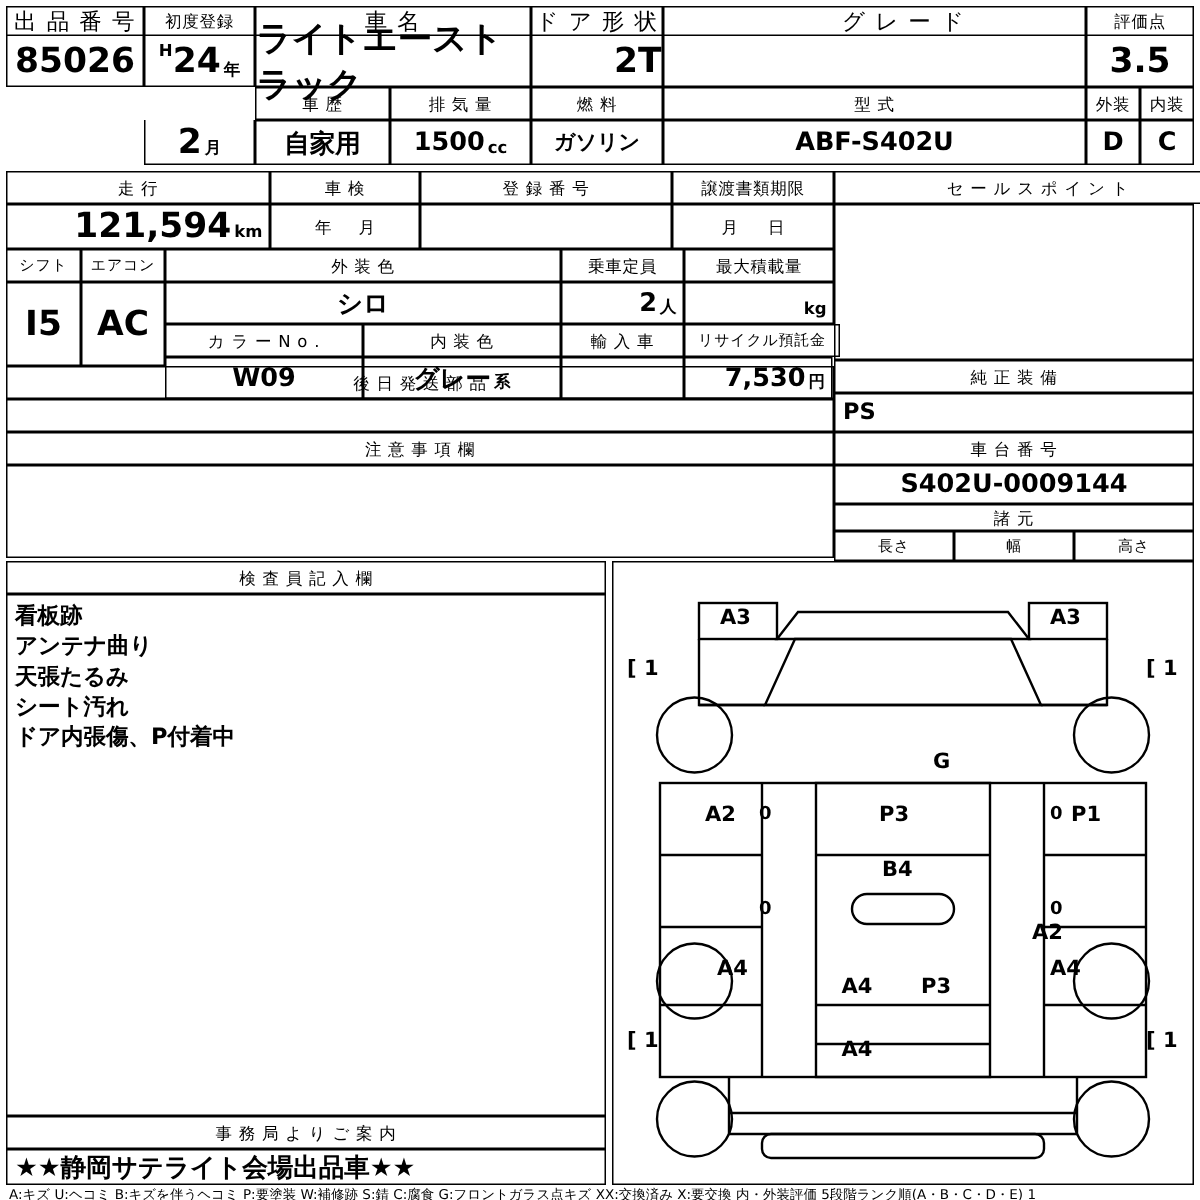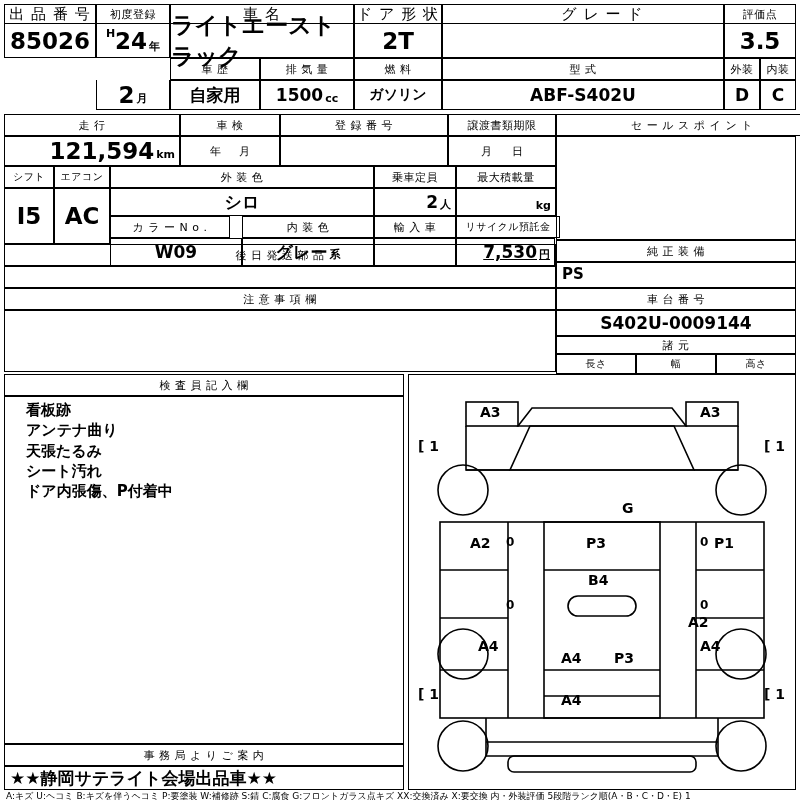--- a/index.html
+++ b/index.html
@@ -69,7 +69,7 @@
   <div class="bx lbl" style="left:354px; top:4px; width:88px; height:20px;">
       <span>ド ア 形 状</span>
     </div>
-  <div class="bx val-lg" style="left:354px; top:24px; width:88px; height:34px; border-top:none;">
+  <div class="bx val-lg" style="left:354px; top:24px; width:88px; height:34px; border-top:none;justify-content:flex-end;">
       <span>2T</span>
     </div>
 

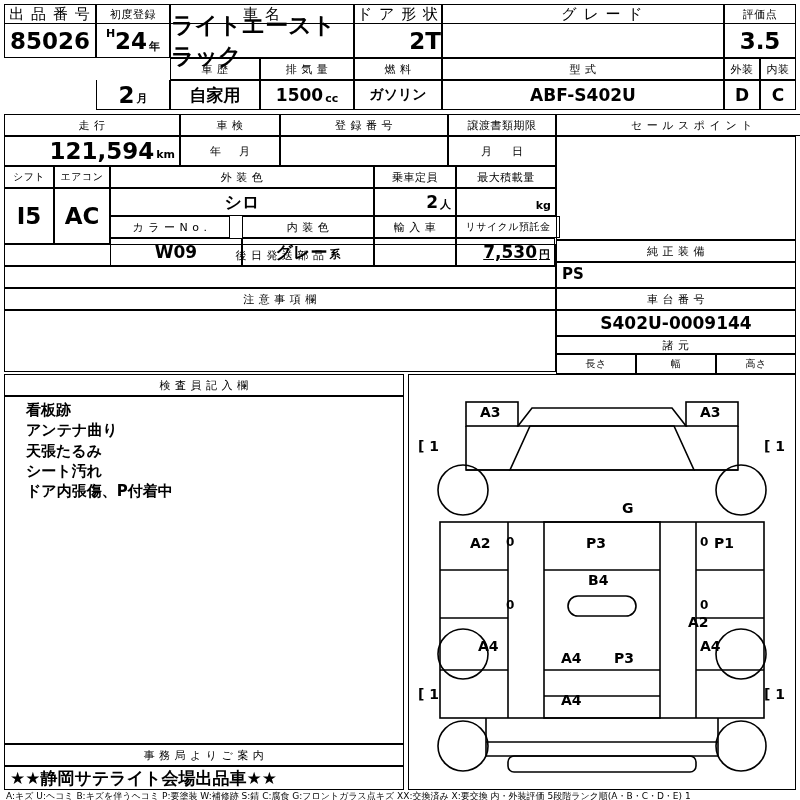--- a/index.html
+++ b/index.html
@@ -201,7 +201,7 @@
     <span class="unit" style="align-self:flex-end; margin-bottom:3px;">kg</span>
   </div>
 
-  <div class="bx lbl-sm" style="left:110px; top:216px; width:120px; height:22px;">
+  <div class="bx lbl-sm" style="left:110px; top:216px; width:132px; height:22px;">
       <span>カ ラ ー N o .</span>
     </div>
   <div class="bx lbl-sm" style="left:242px; top:216px; width:132px; height:22px;">

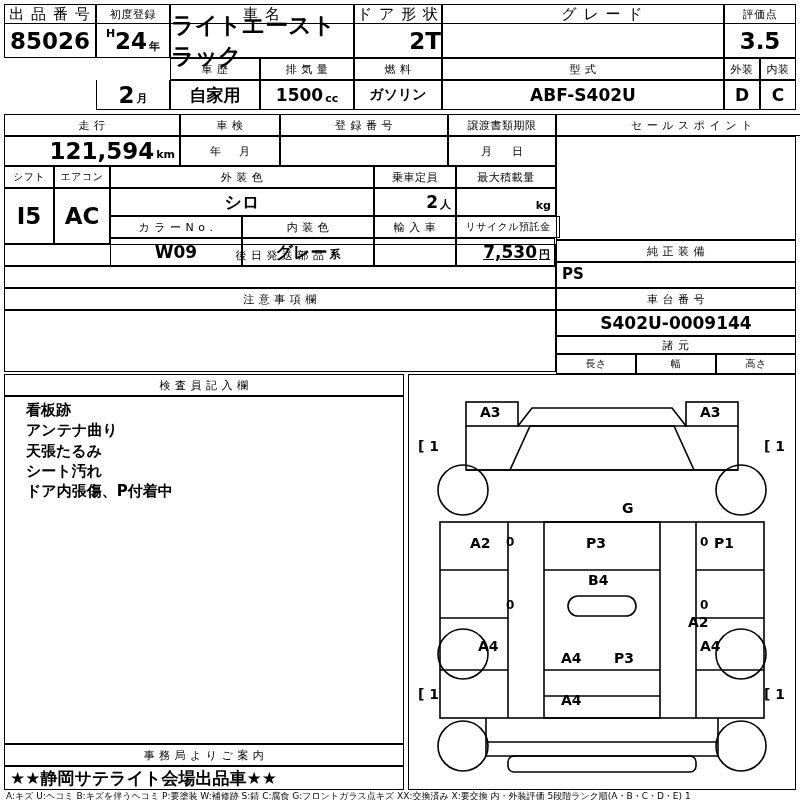--- a/index.html
+++ b/index.html
@@ -224,7 +224,7 @@
   <div class="bx val-md" style="left:374px; top:238px; width:82px; height:28px;">
       <span></span>
     </div>
-  <div class="bx right" style="left:456px; top:238px; width:99px; height:28px;text-decoration:underline;">
+  <div class="bx right" style="left:456px; top:238px; width:99px; height:28px;">
     <span class="val-md">7,530</span>
     <span class="unit" style="align-self:flex-end; margin-bottom:3px;">円</span>
   </div>

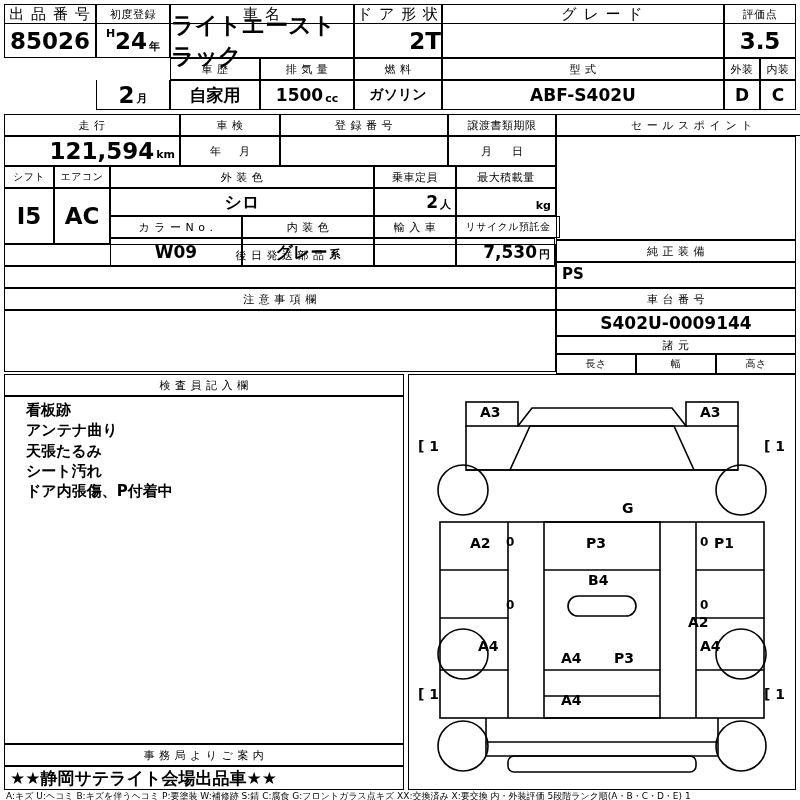--- a/index.html
+++ b/index.html
@@ -271,7 +271,7 @@
       <span>検 査 員 記 入 欄</span>
     </div>
   <div class="bx" style="left:4px; top:396px; width:400px; height:348px;"></div>
-  <div class="notes" style="left:26px; top:400px; width:392px;">
+  <div class="notes" style="left:10px; top:400px; width:392px;">
     <div>看板跡</div>
     <div>アンテナ曲り</div>
     <div>天張たるみ</div>

